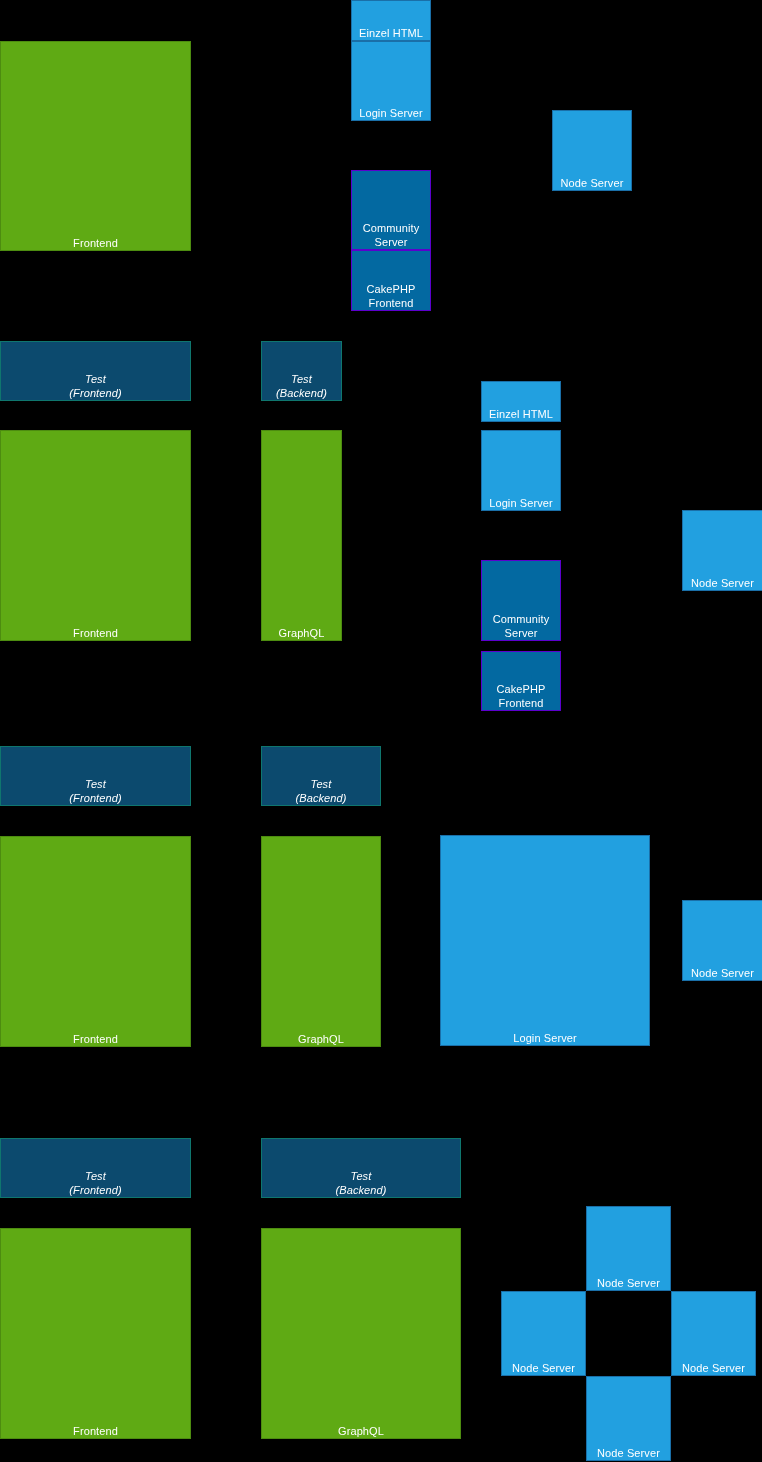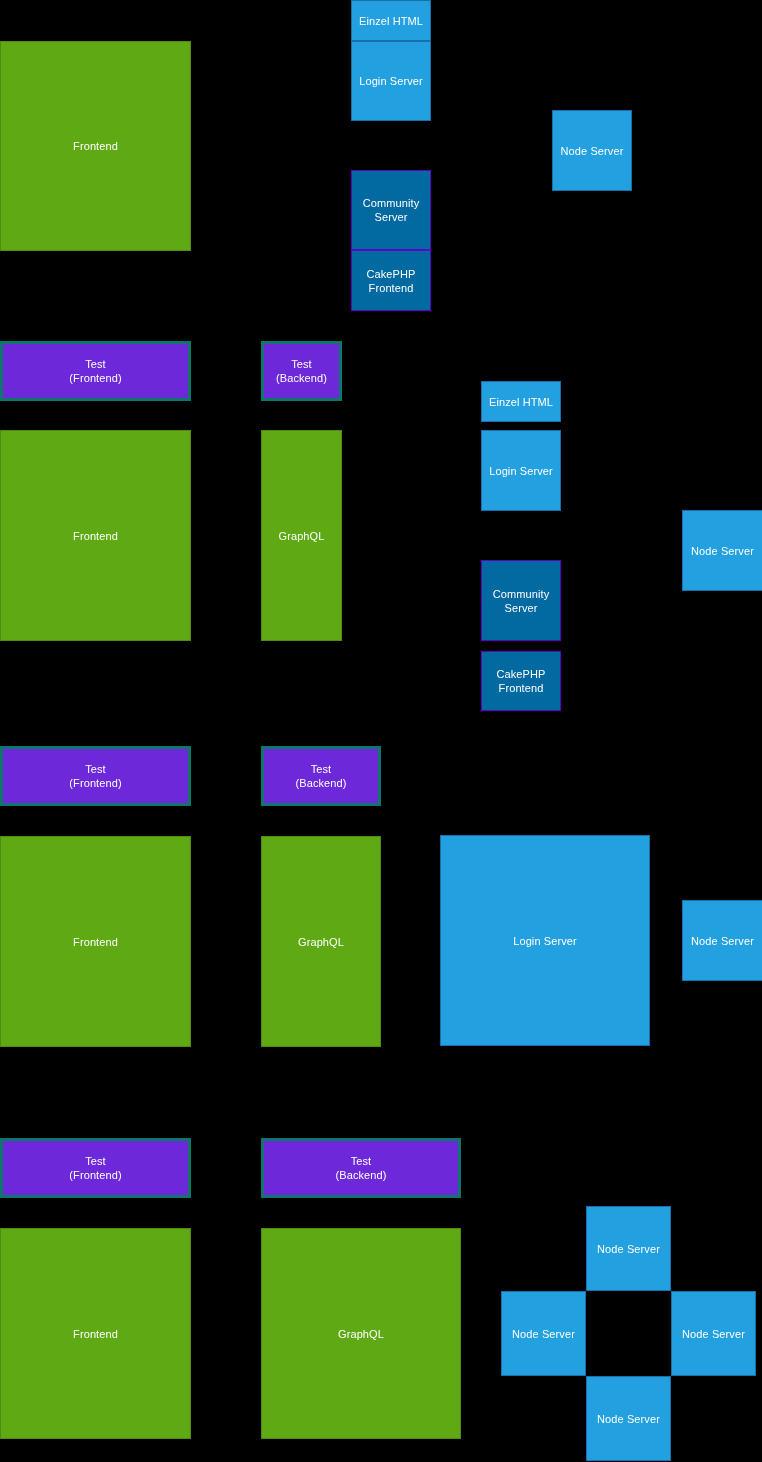--- a/index.html
+++ b/index.html
@@ -26,7 +26,7 @@
     position: absolute;
     box-sizing: border-box;
     display: flex;
-    align-items: center;
+    align-items: flex-end;
     justify-content: center;
     text-align: center;
     color: #ffffff;

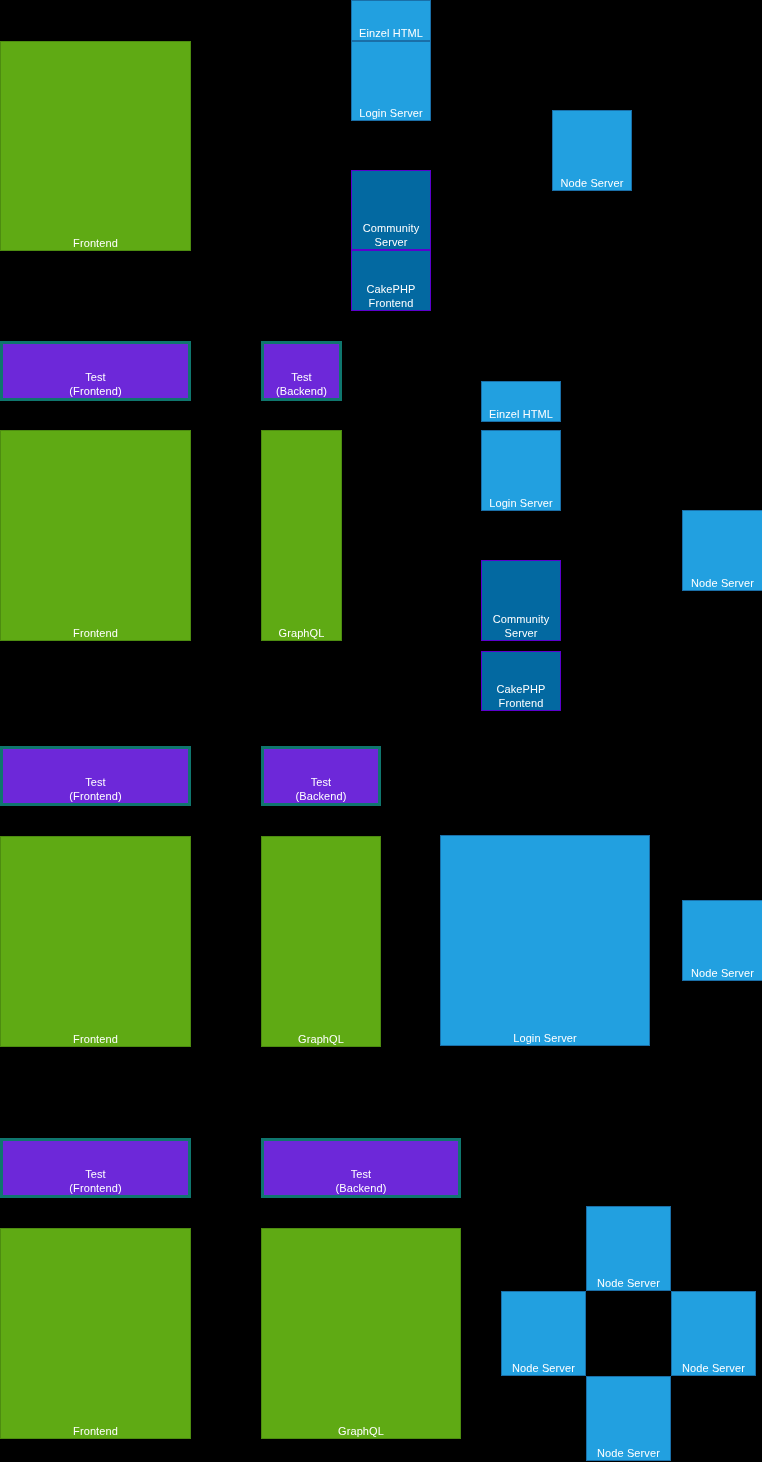--- a/index.html
+++ b/index.html
@@ -41,8 +41,9 @@
     border: 1px solid #4d8c10;
   }
   .yellow {
-    background: #6d28d9;
-    border: 3px solid #0f766e;
+    background: #0c4a6e;
+    border: 1px solid #0f766e;
+    font-style: italic;
   }
   .blue {
     background: #22a0e0;

